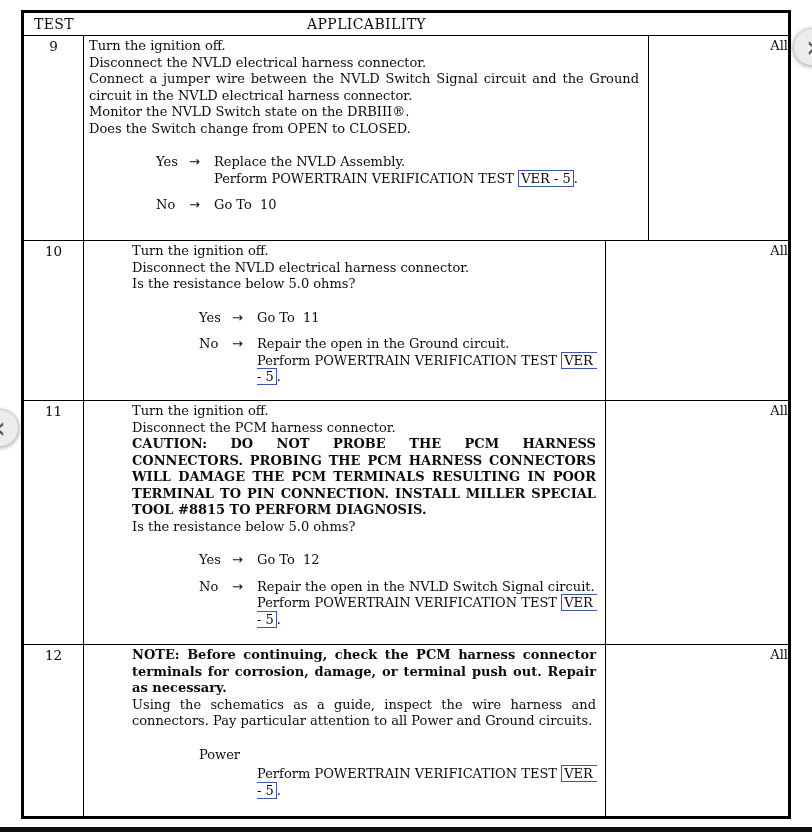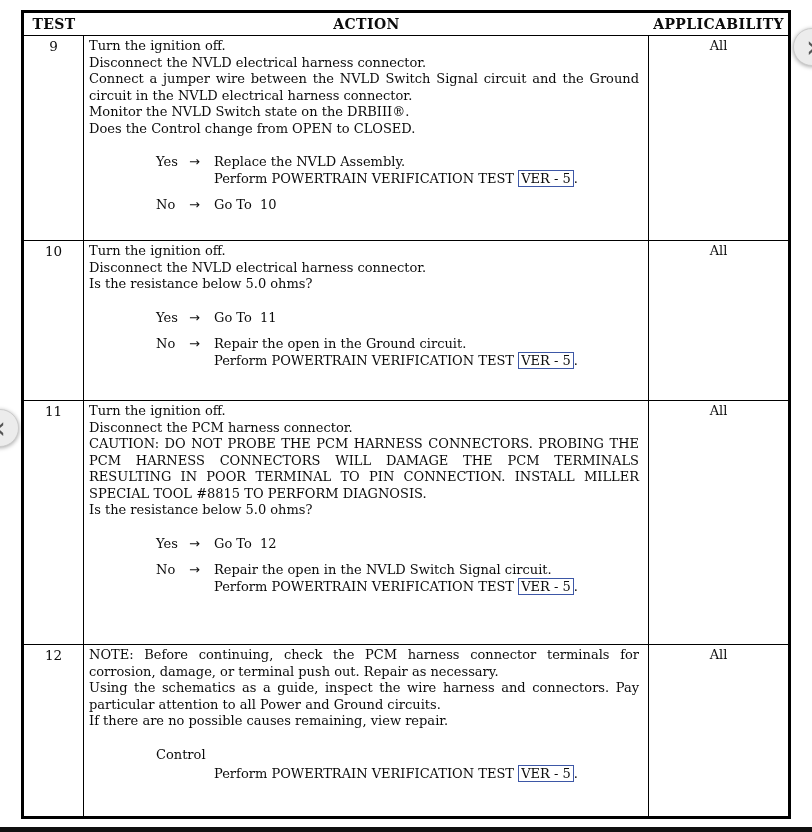--- a/index.html
+++ b/index.html
@@ -19,7 +19,7 @@
   .grid { display:grid; grid-template-columns:60px 1fr 139px; }
   .header-row { border-bottom:1.5px solid #000; }
   .hcell {
-    font-weight:bold; font-size:14px; line-height:18px;
+    font-weight:normal; font-size:14px; line-height:18px;
     text-align:center; padding:2px 0; letter-spacing:0.4px;
   }
   .row + .row { border-top:1.5px solid #000; }

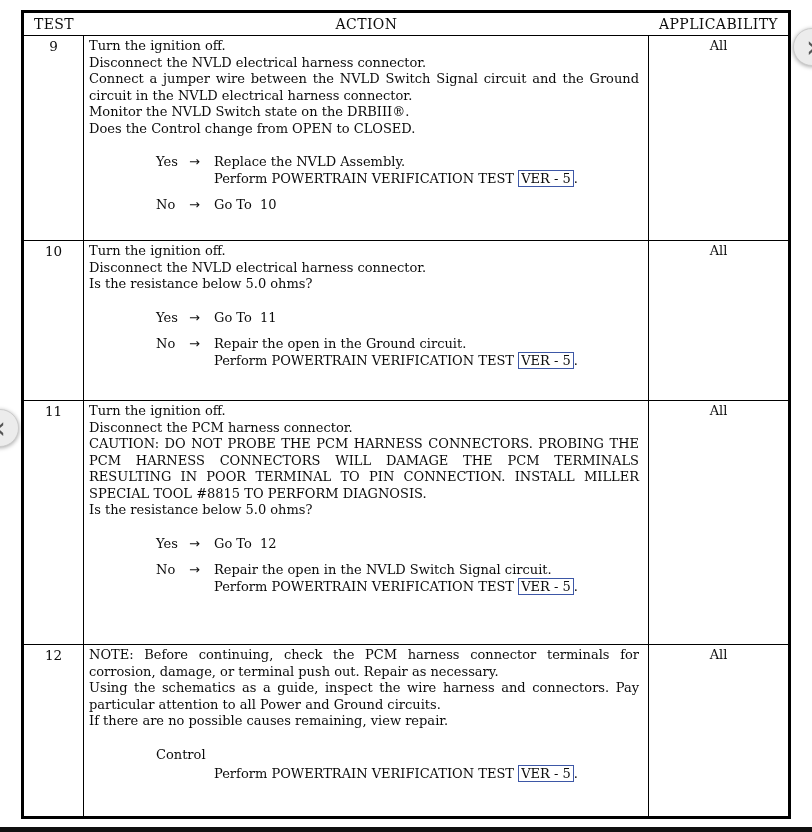--- a/index.html
+++ b/index.html
@@ -60,7 +60,6 @@
 <div class="table">
   <div class="header-row grid">
     <div class="hcell">TEST</div>
-    <div class="hcell">ACTION</div>
     <div class="hcell">APPLICABILITY</div>
   </div>
   <div>

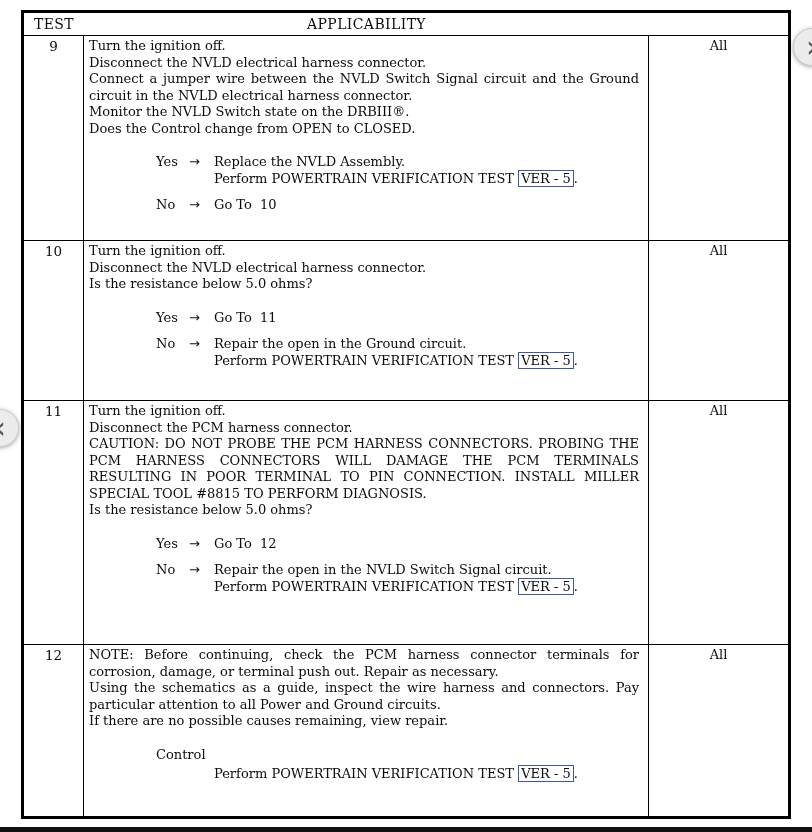--- a/index.html
+++ b/index.html
@@ -29,7 +29,7 @@
     border-right:1.5px solid #000;
   }
   .cell.action { padding:2px 9px 4px 5px; border-right:1.5px solid #000; }
-  .cell.appl { text-align:center; padding-top:2px; }
+  .cell.appl { text-align:right; padding-top:2px; }
   .para { text-align:justify; }
   .para.bold { font-weight:normal; }
   .decisions { margin-top:17px; }

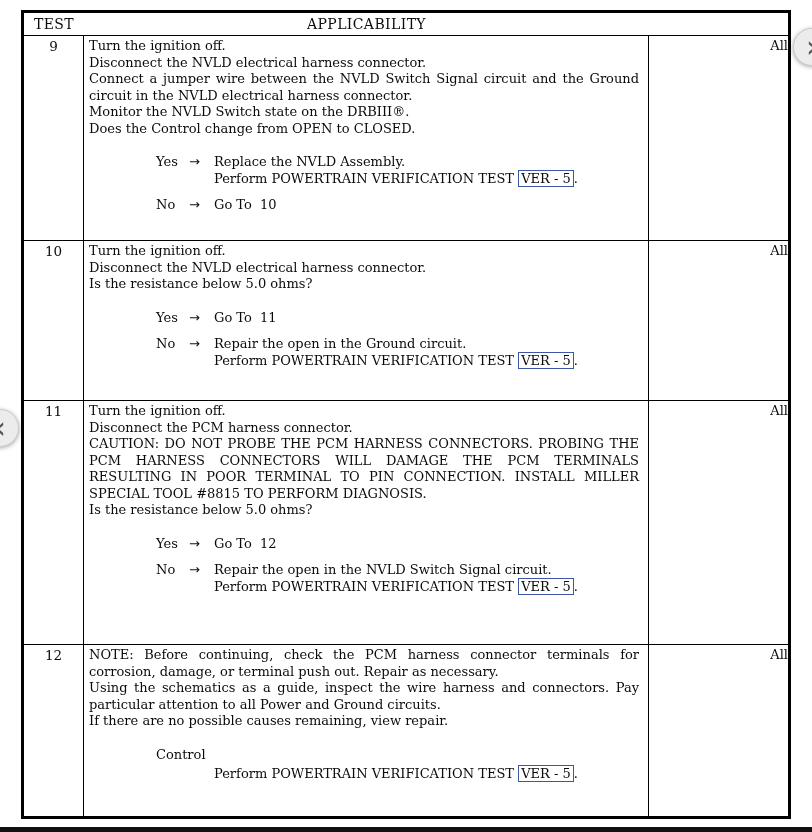--- a/index.html
+++ b/index.html
@@ -70,7 +70,7 @@
           <div class="para">Disconnect the NVLD electrical harness connector.</div>
           <div class="para">Connect a jumper wire between the NVLD Switch Signal circuit and the Ground circuit in the NVLD electrical harness connector.</div>
           <div class="para">Monitor the NVLD Switch state on the DRBIII®.</div>
-          <div class="para">Does the Control change from OPEN to CLOSED.</div>
+          <div class="para">Does the Switch change from OPEN to CLOSED.</div>
           <div class="decisions">
             <div class="decision">
               <div class="d-label">Yes</div>

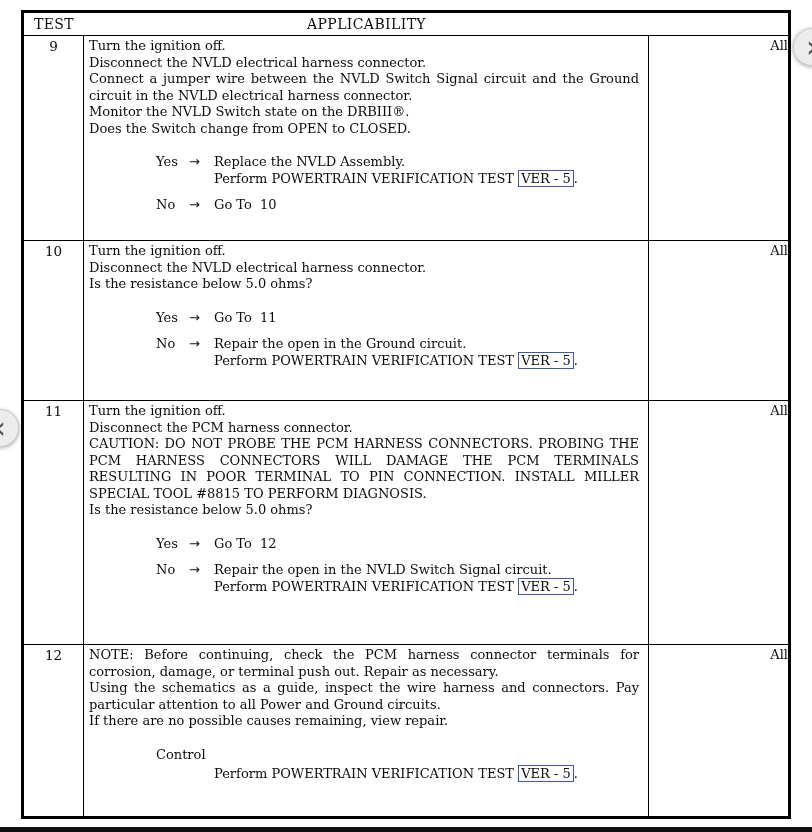--- a/index.html
+++ b/index.html
@@ -22,7 +22,7 @@
     font-weight:normal; font-size:14px; line-height:18px;
     text-align:center; padding:2px 0; letter-spacing:0.4px;
   }
-  .row + .row { border-top:1.5px solid #000; }
+  .row + .row { border-top:1.5px solid #000;gap:43px; }
   .cell { font-size:13px; line-height:16.5px; }
   .cell.test {
     text-align:center; padding-top:2px; font-size:13.5px;

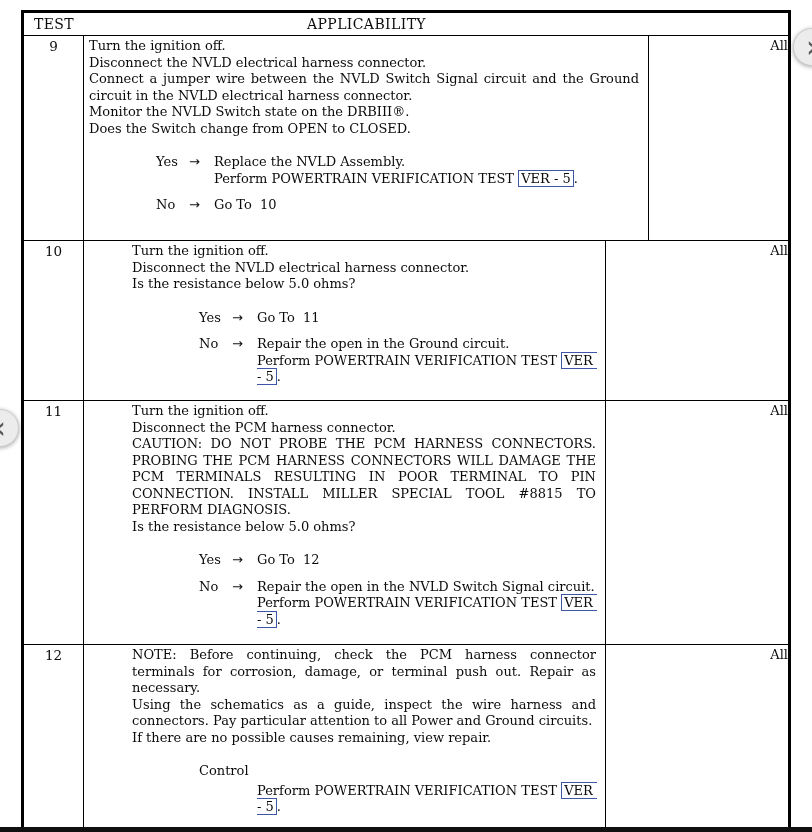--- a/index.html
+++ b/index.html
@@ -31,7 +31,7 @@
   .cell.action { padding:2px 9px 4px 5px; border-right:1.5px solid #000; }
   .cell.appl { text-align:right; padding-top:2px; }
   .para { text-align:justify; }
-  .para.bold { font-weight:normal; }
+  .para.bold { font-weight:bold; }
   .decisions { margin-top:17px; }
   .decision { display:flex; margin-left:67px; margin-bottom:10px; }
   .decision.block { display:block; margin-left:67px; }

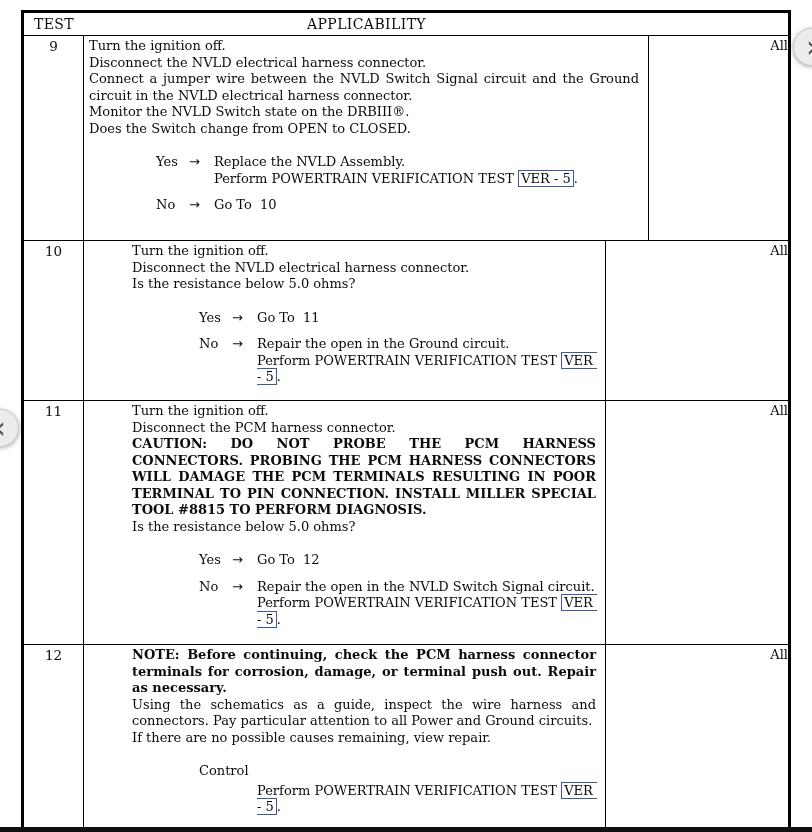--- a/index.html
+++ b/index.html
@@ -152,7 +152,6 @@
     <div class="cell action">
           <div class="para bold">NOTE: Before continuing, check the PCM harness connector terminals for corrosion, damage, or terminal push out. Repair as necessary.</div>
           <div class="para">Using the schematics as a guide, inspect the wire harness and connectors. Pay particular attention to all Power and Ground circuits.</div>
-          <div class="para">If there are no possible causes remaining, view repair.</div>
           <div class="decisions">
             <div class="decision block">
               <div class="d-label">Control</div>

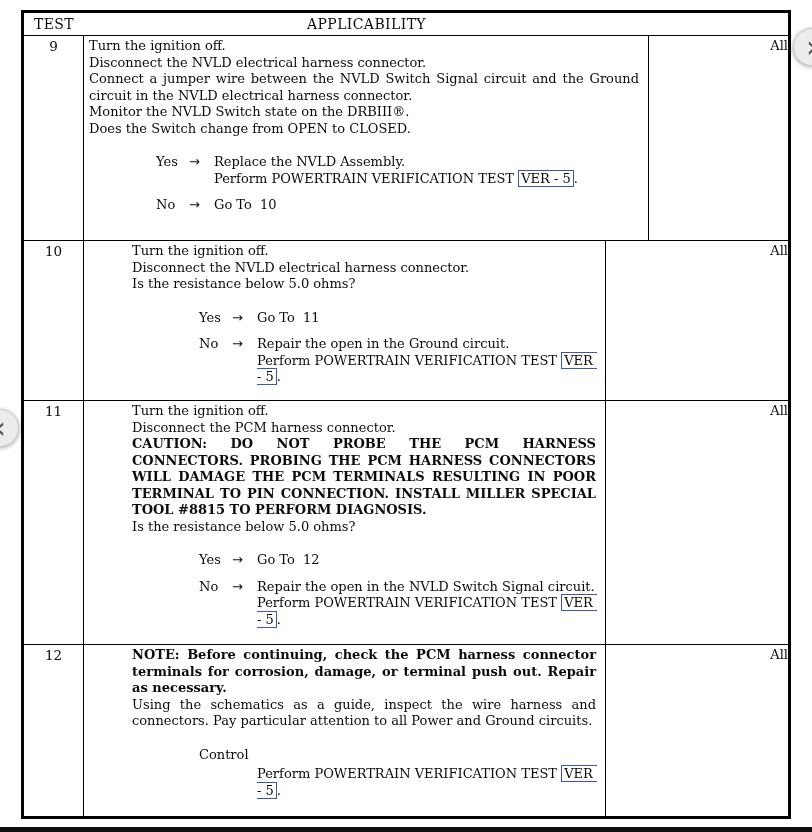--- a/index.html
+++ b/index.html
@@ -154,7 +154,7 @@
           <div class="para">Using the schematics as a guide, inspect the wire harness and connectors. Pay particular attention to all Power and Ground circuits.</div>
           <div class="decisions">
             <div class="decision block">
-              <div class="d-label">Control</div>
+              <div class="d-label">Power</div>
               <div class="repair-lines">
                 <div class="dline">Perform POWERTRAIN VERIFICATION TEST <span class="ver-link">VER - 5</span>.</div>
               </div>

